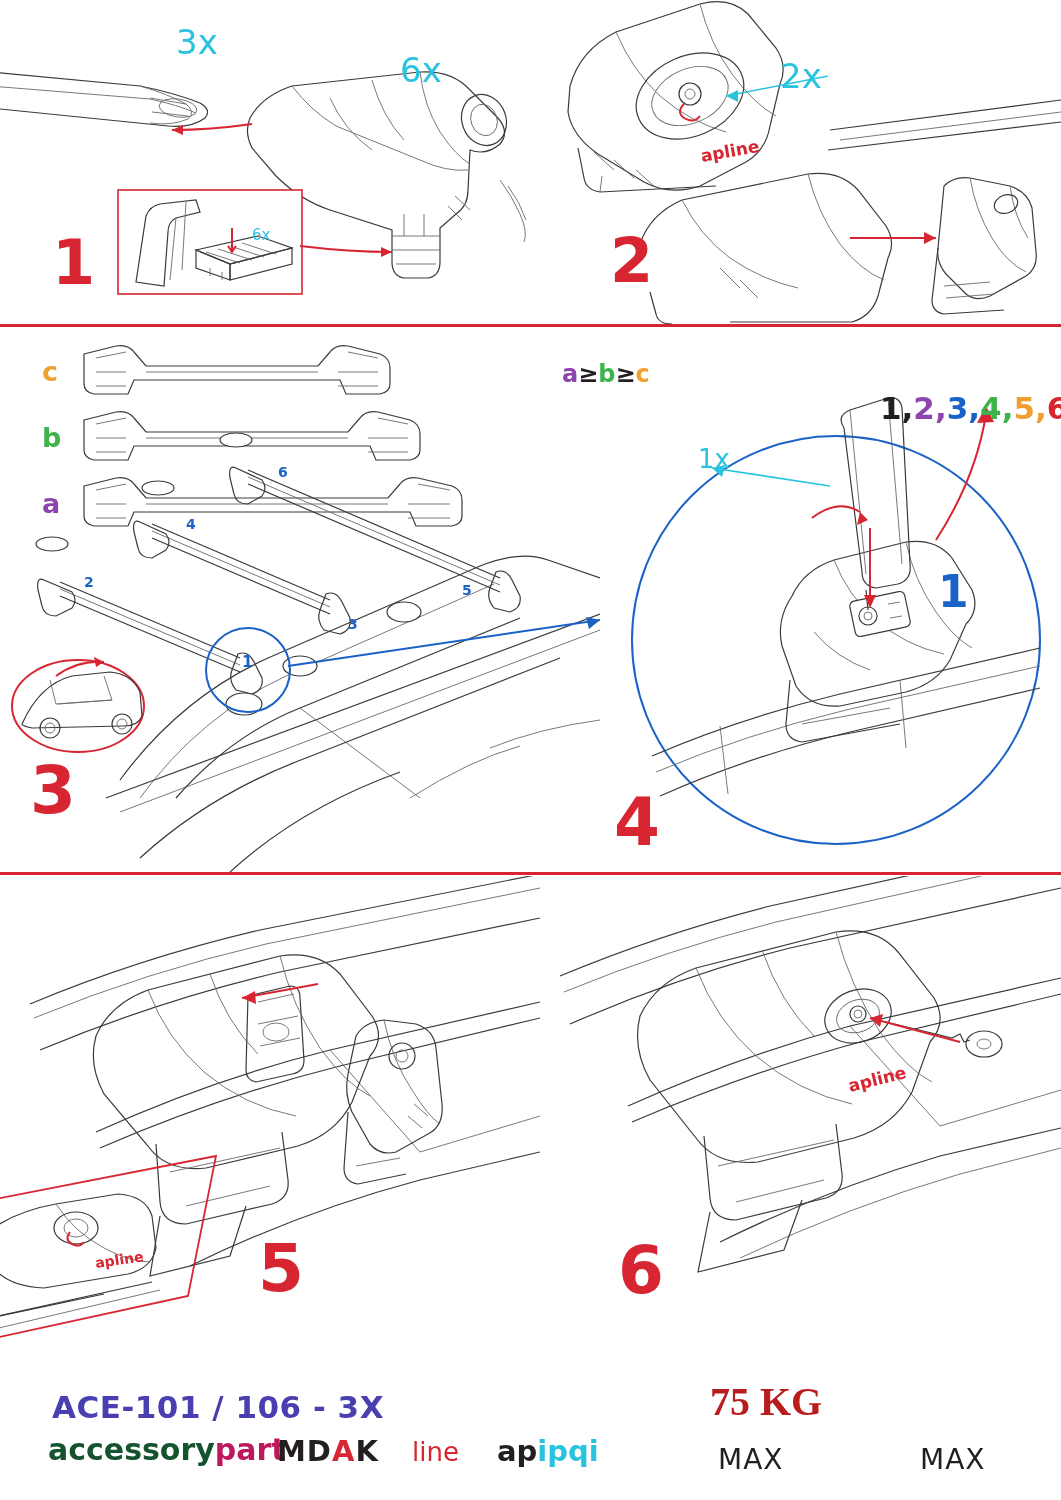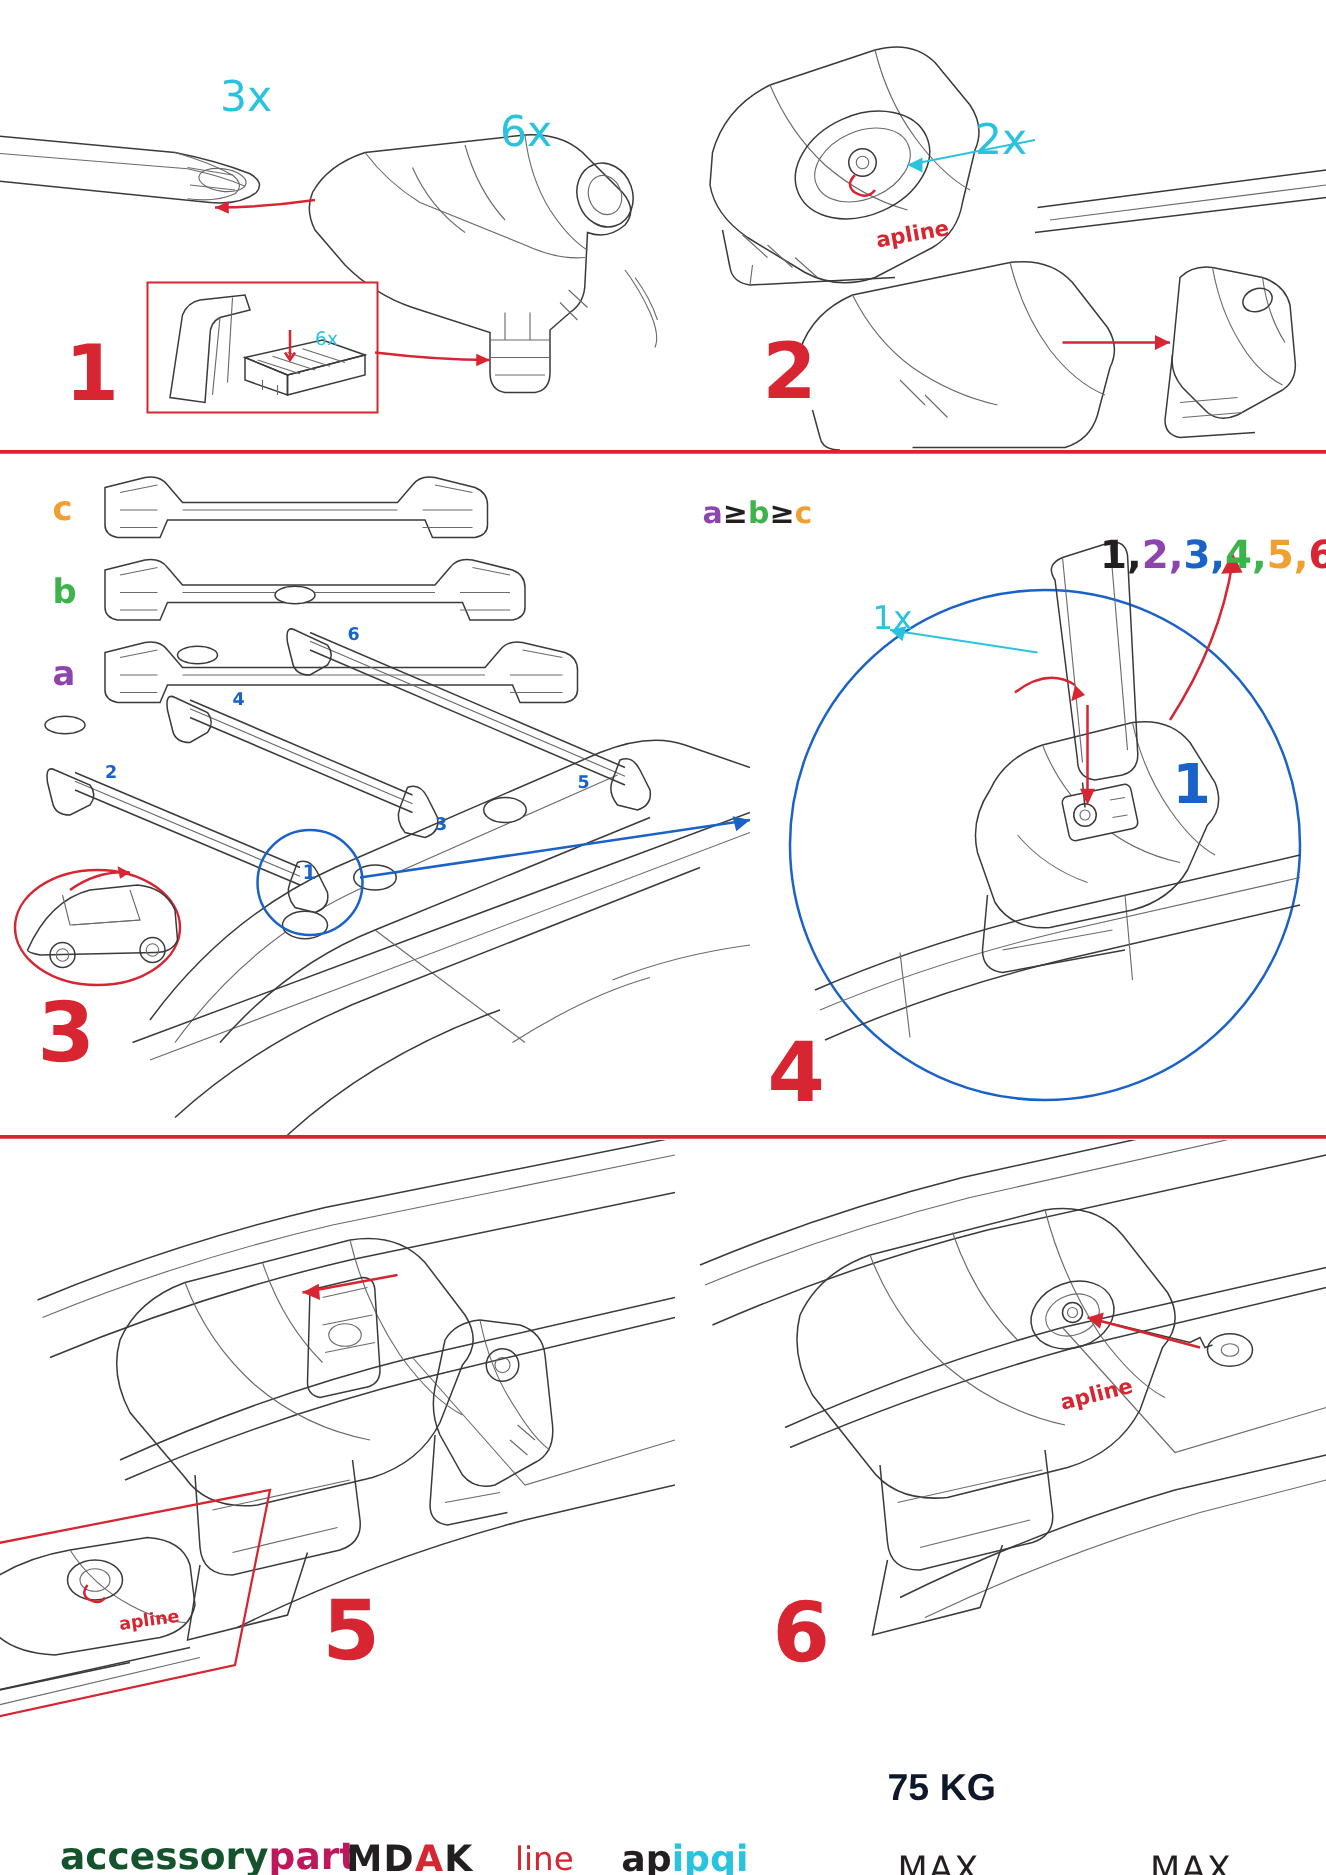--- a/index.html
+++ b/index.html
@@ -18,7 +18,6 @@
   .sheet {
     position: absolute;
     inset: 0;
-    margin-top: 36px;
   }
   
   .sep {

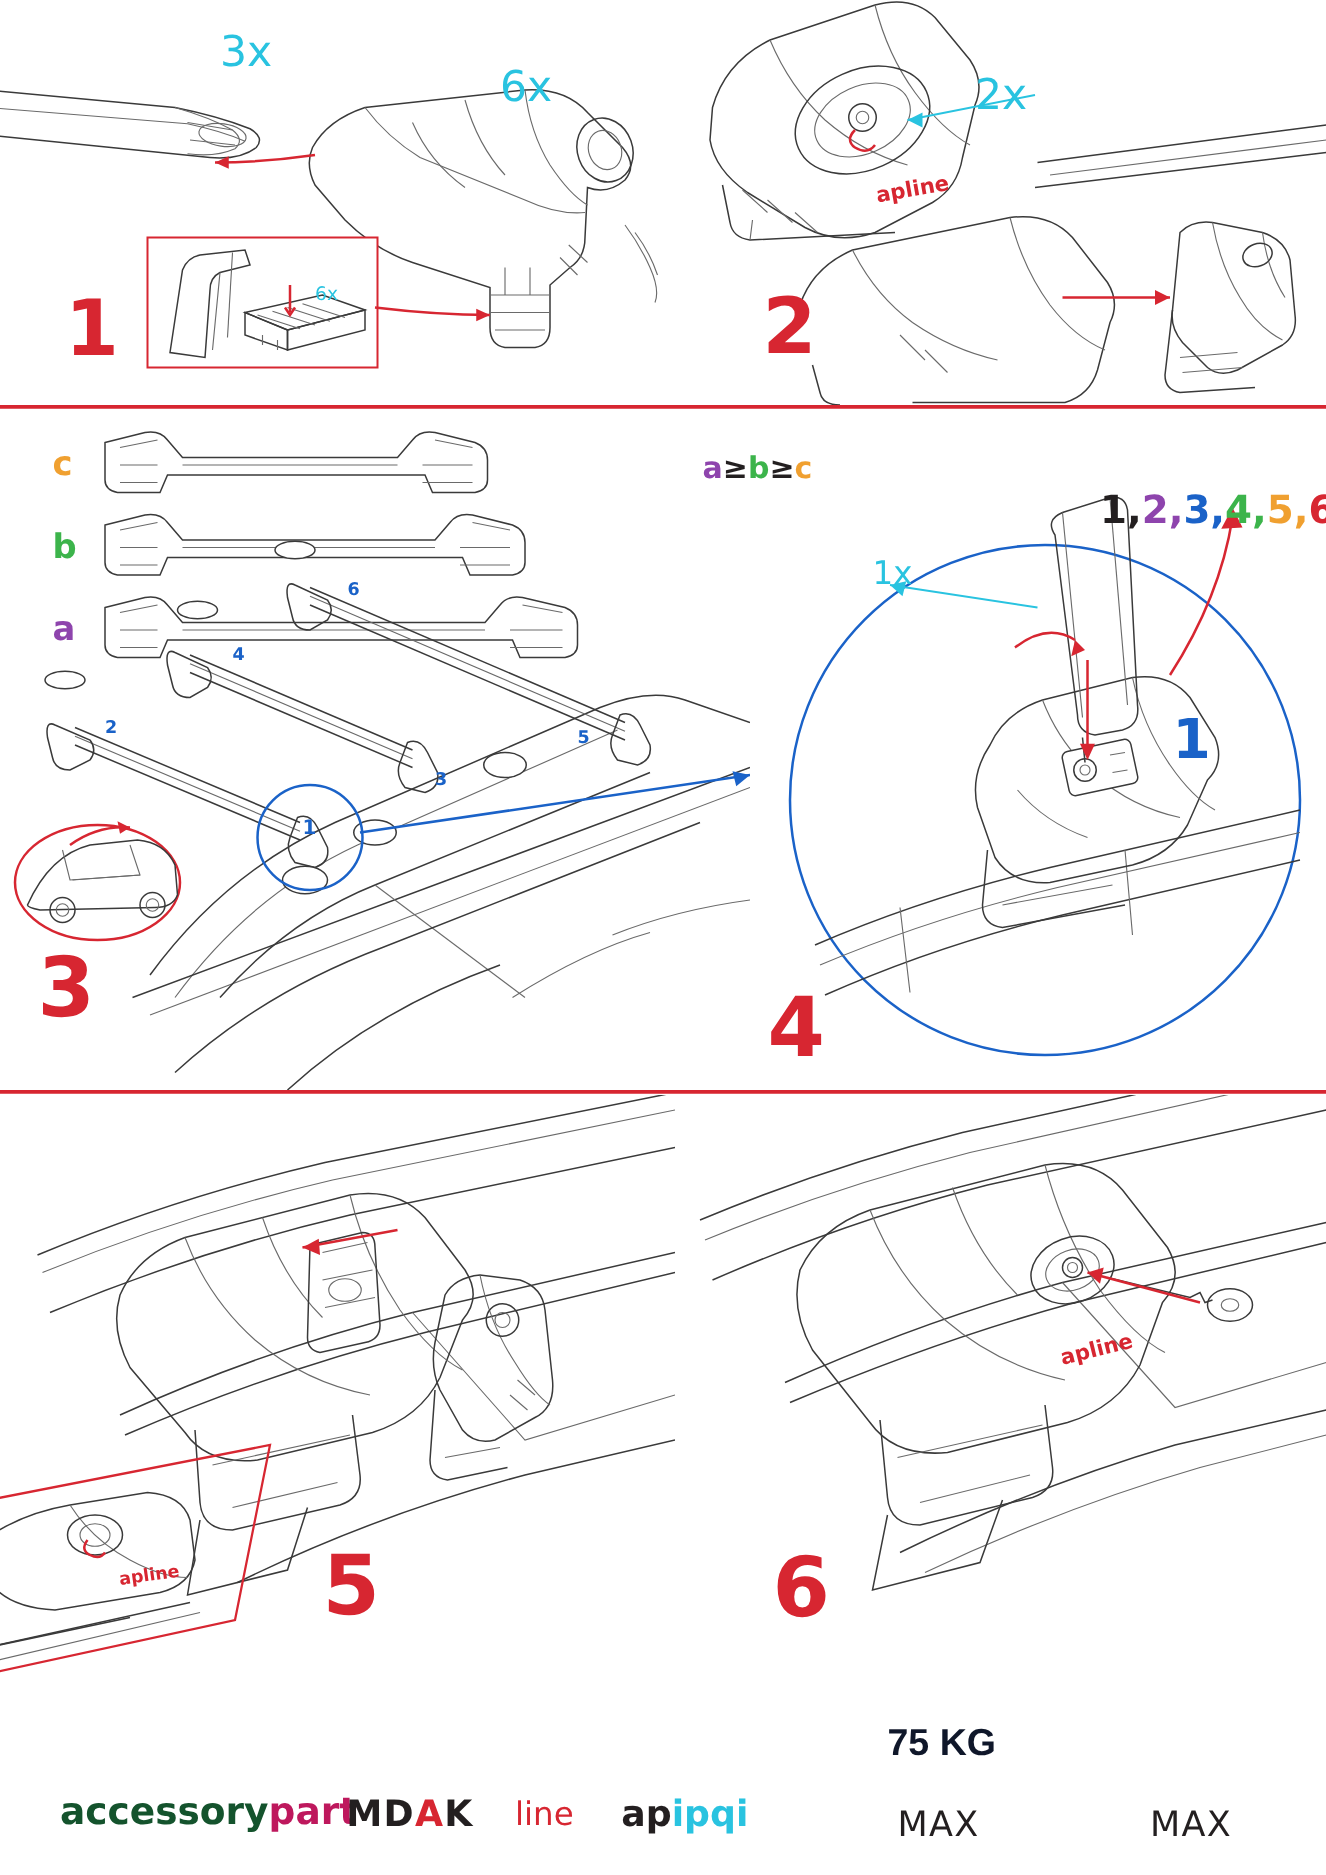--- a/index.html
+++ b/index.html
@@ -517,6 +517,7 @@
     
   </div>
 
+  <div class="product-code">ACE-101 / 106 - 3X</div>
 
   <div class="brand-accessorypart">
     <span class="accessory">accessory</span><span class="part">part</span>

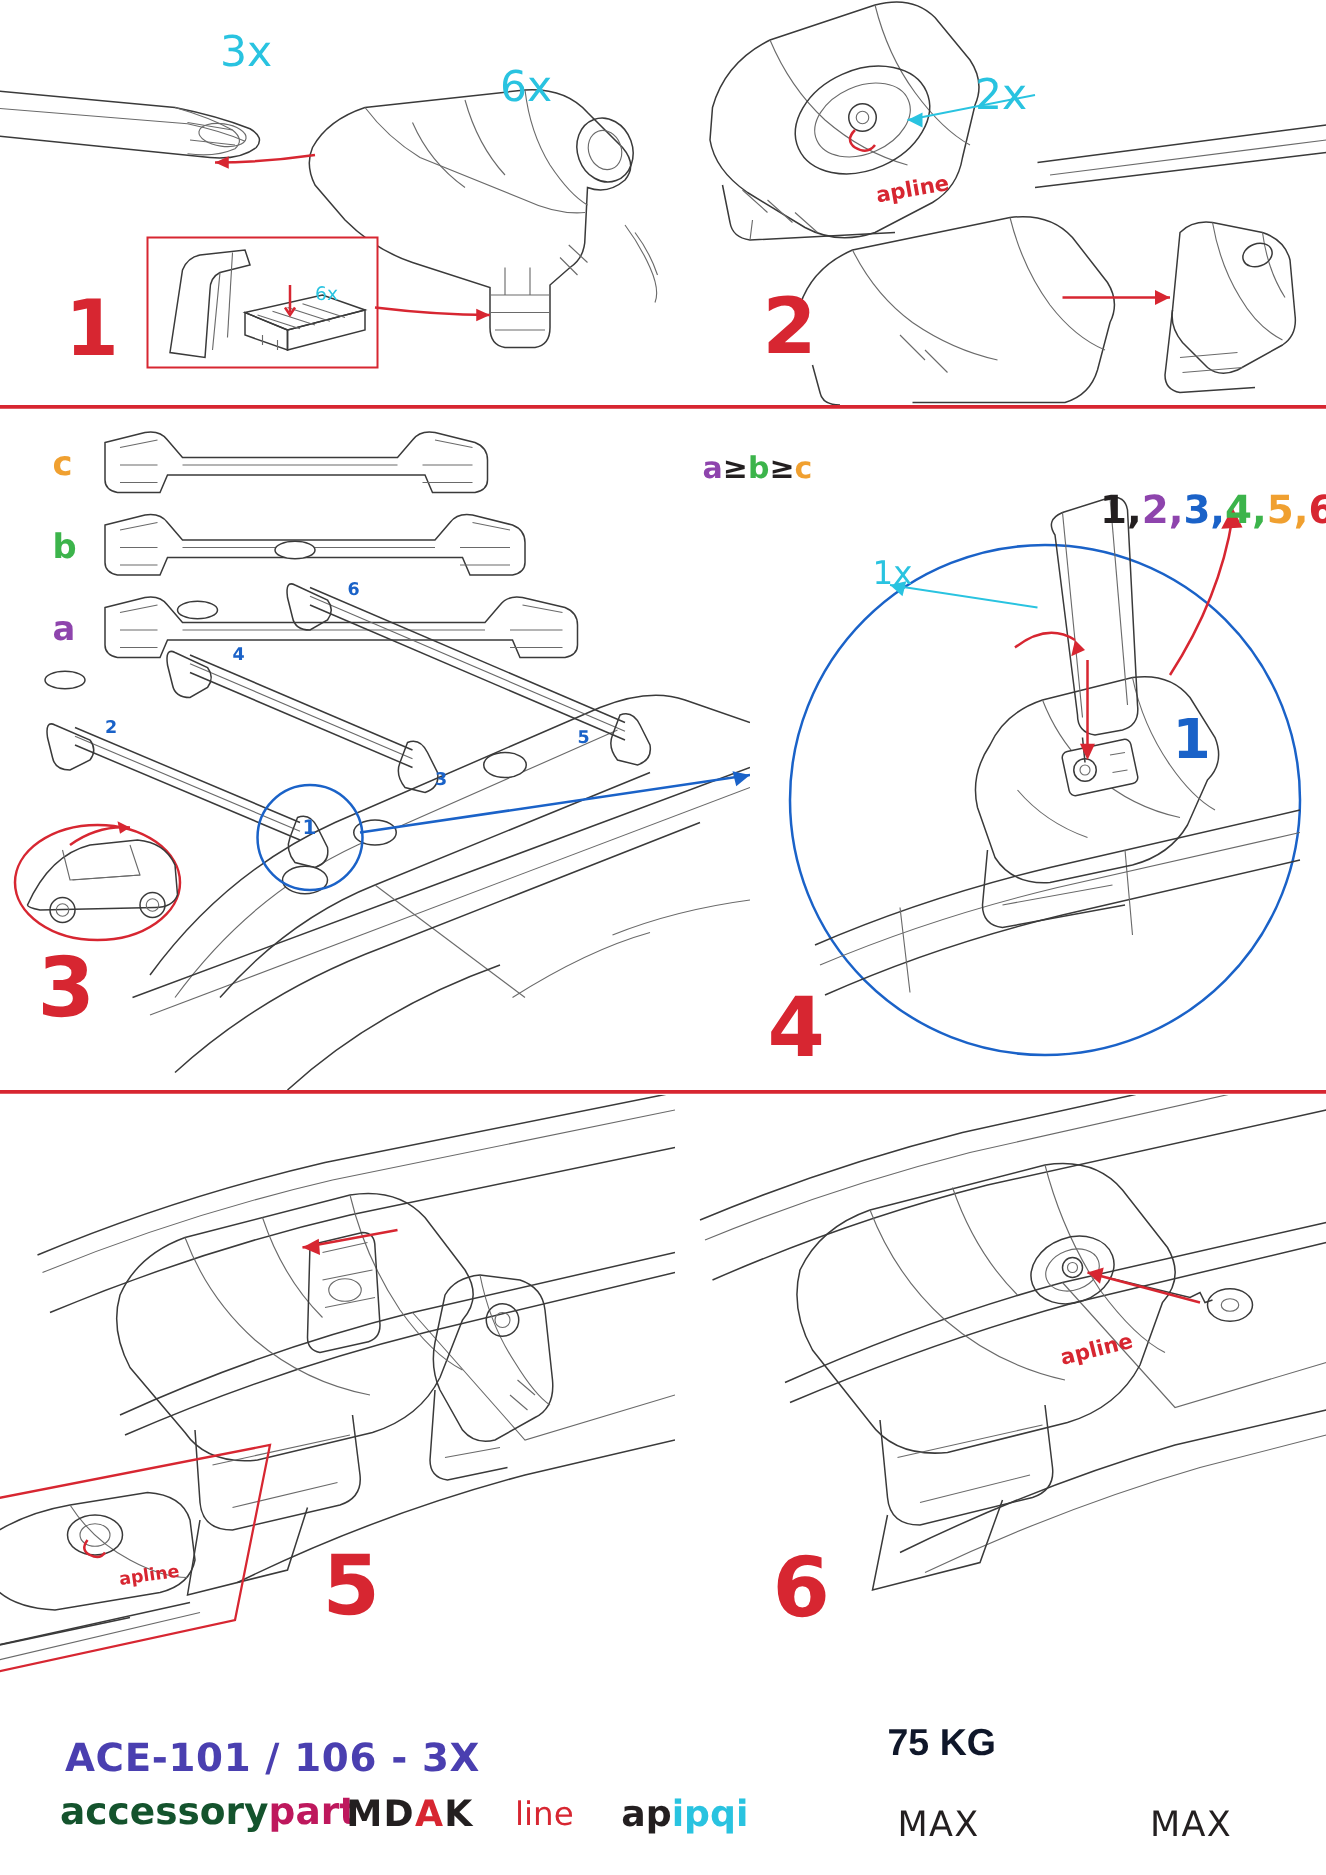--- a/index.html
+++ b/index.html
@@ -156,10 +156,10 @@
   .weight-value {
     position: absolute;
     left: 710px; top: 1378px;
-    font-family: Liberation Sans, sans-serif;
-    font-weight: 700;
-    font-size: 30px;
-    color: #0f172a;
+    font-family: Liberation Serif, serif;
+    font-weight: 700;
+    font-size: 40px;
+    color: #b91c1c;
   }
 
   svg { display: block; }

